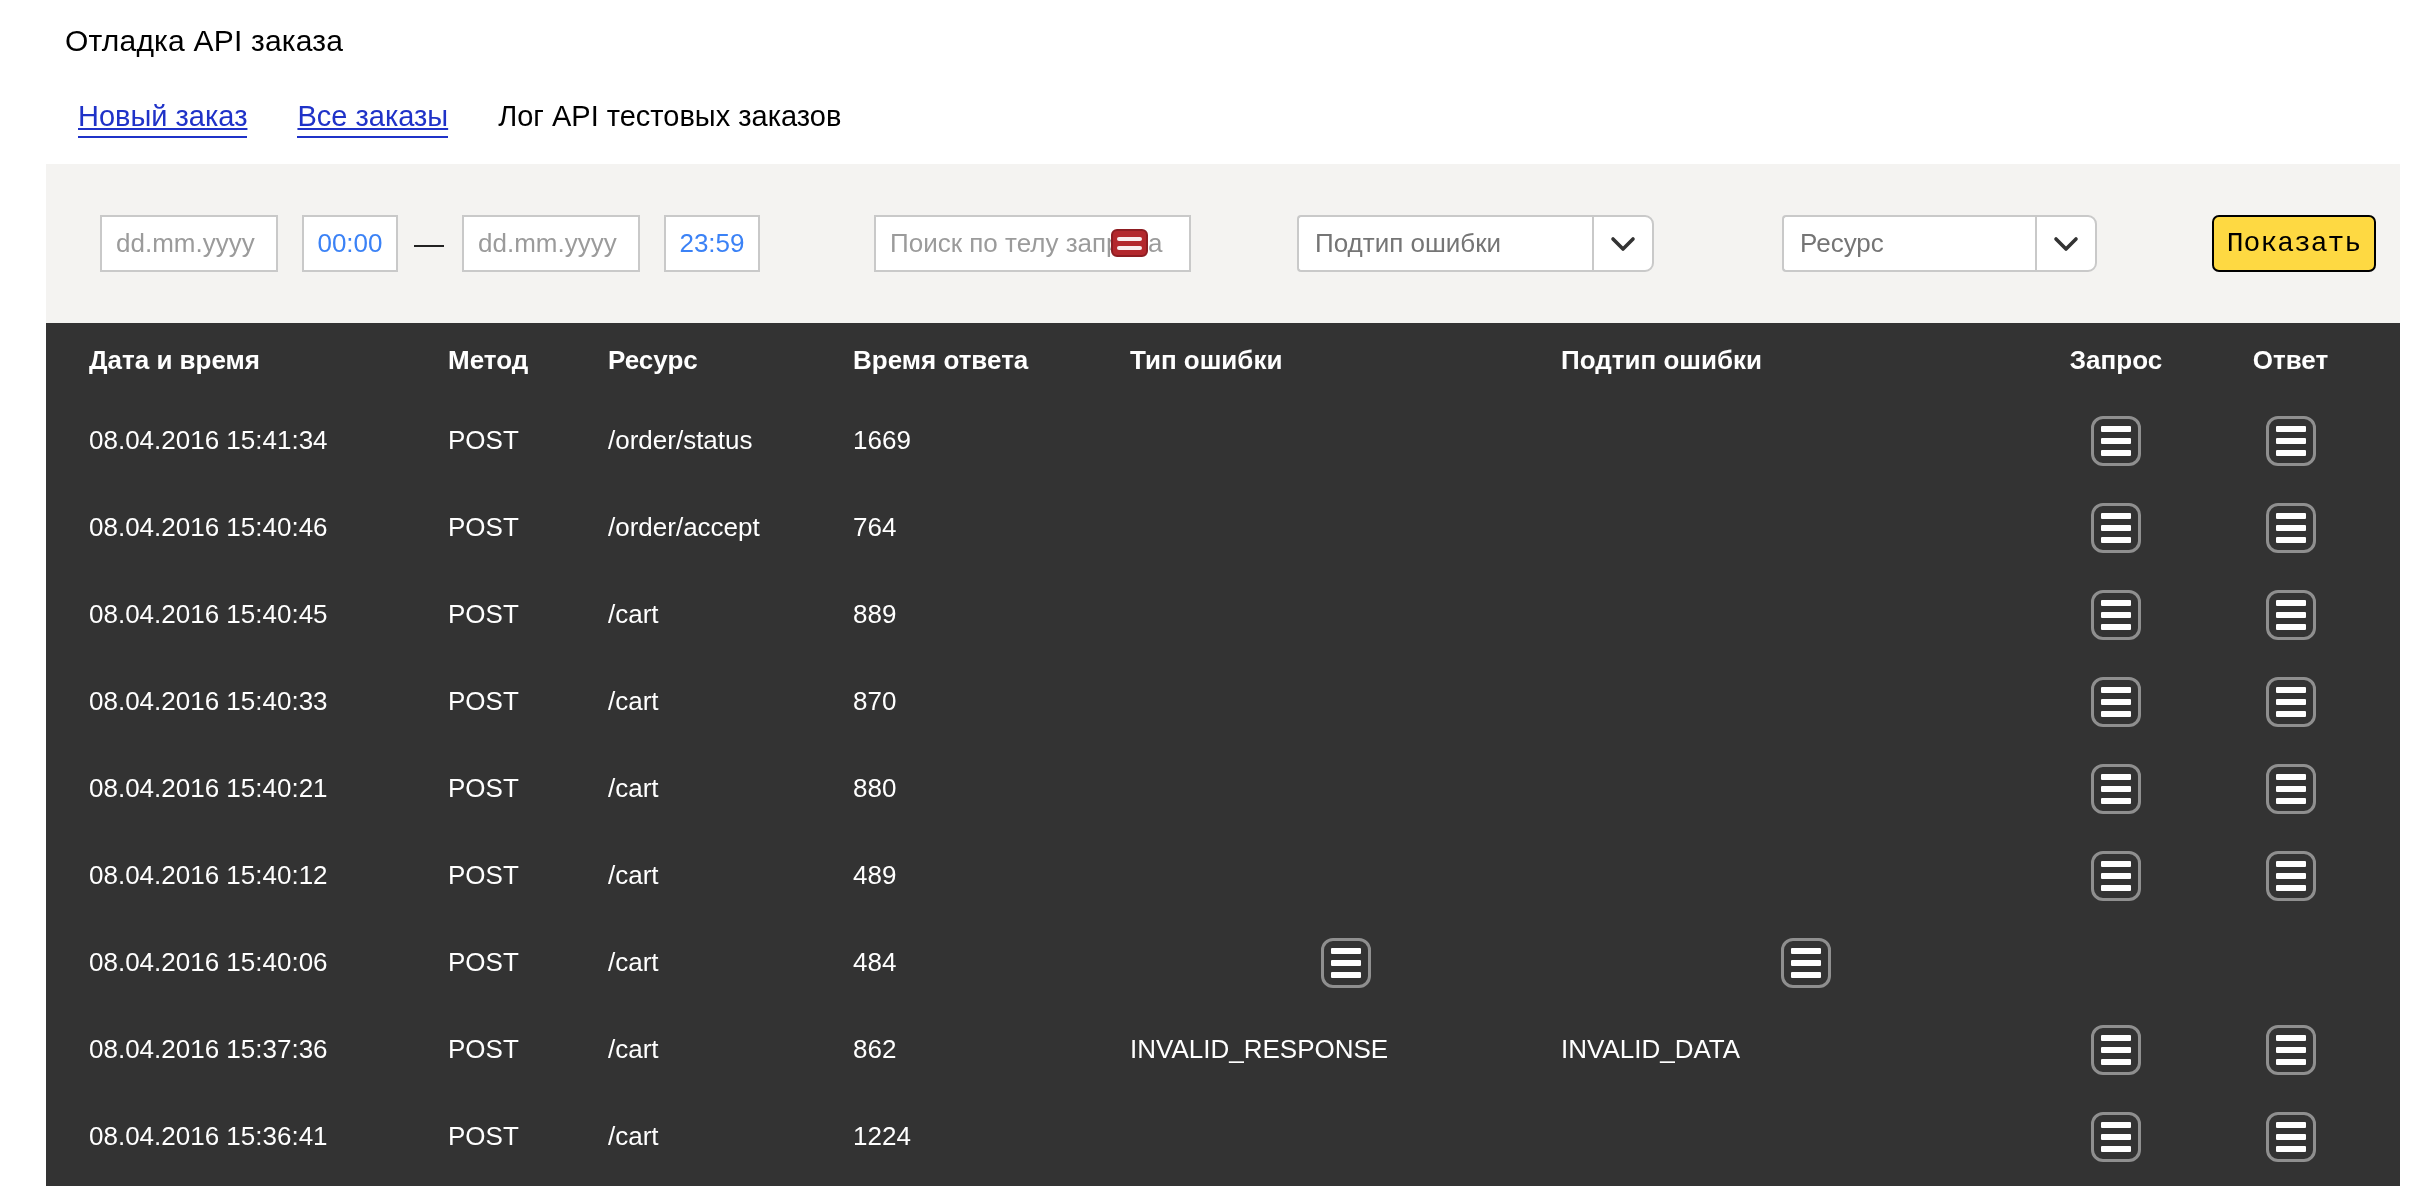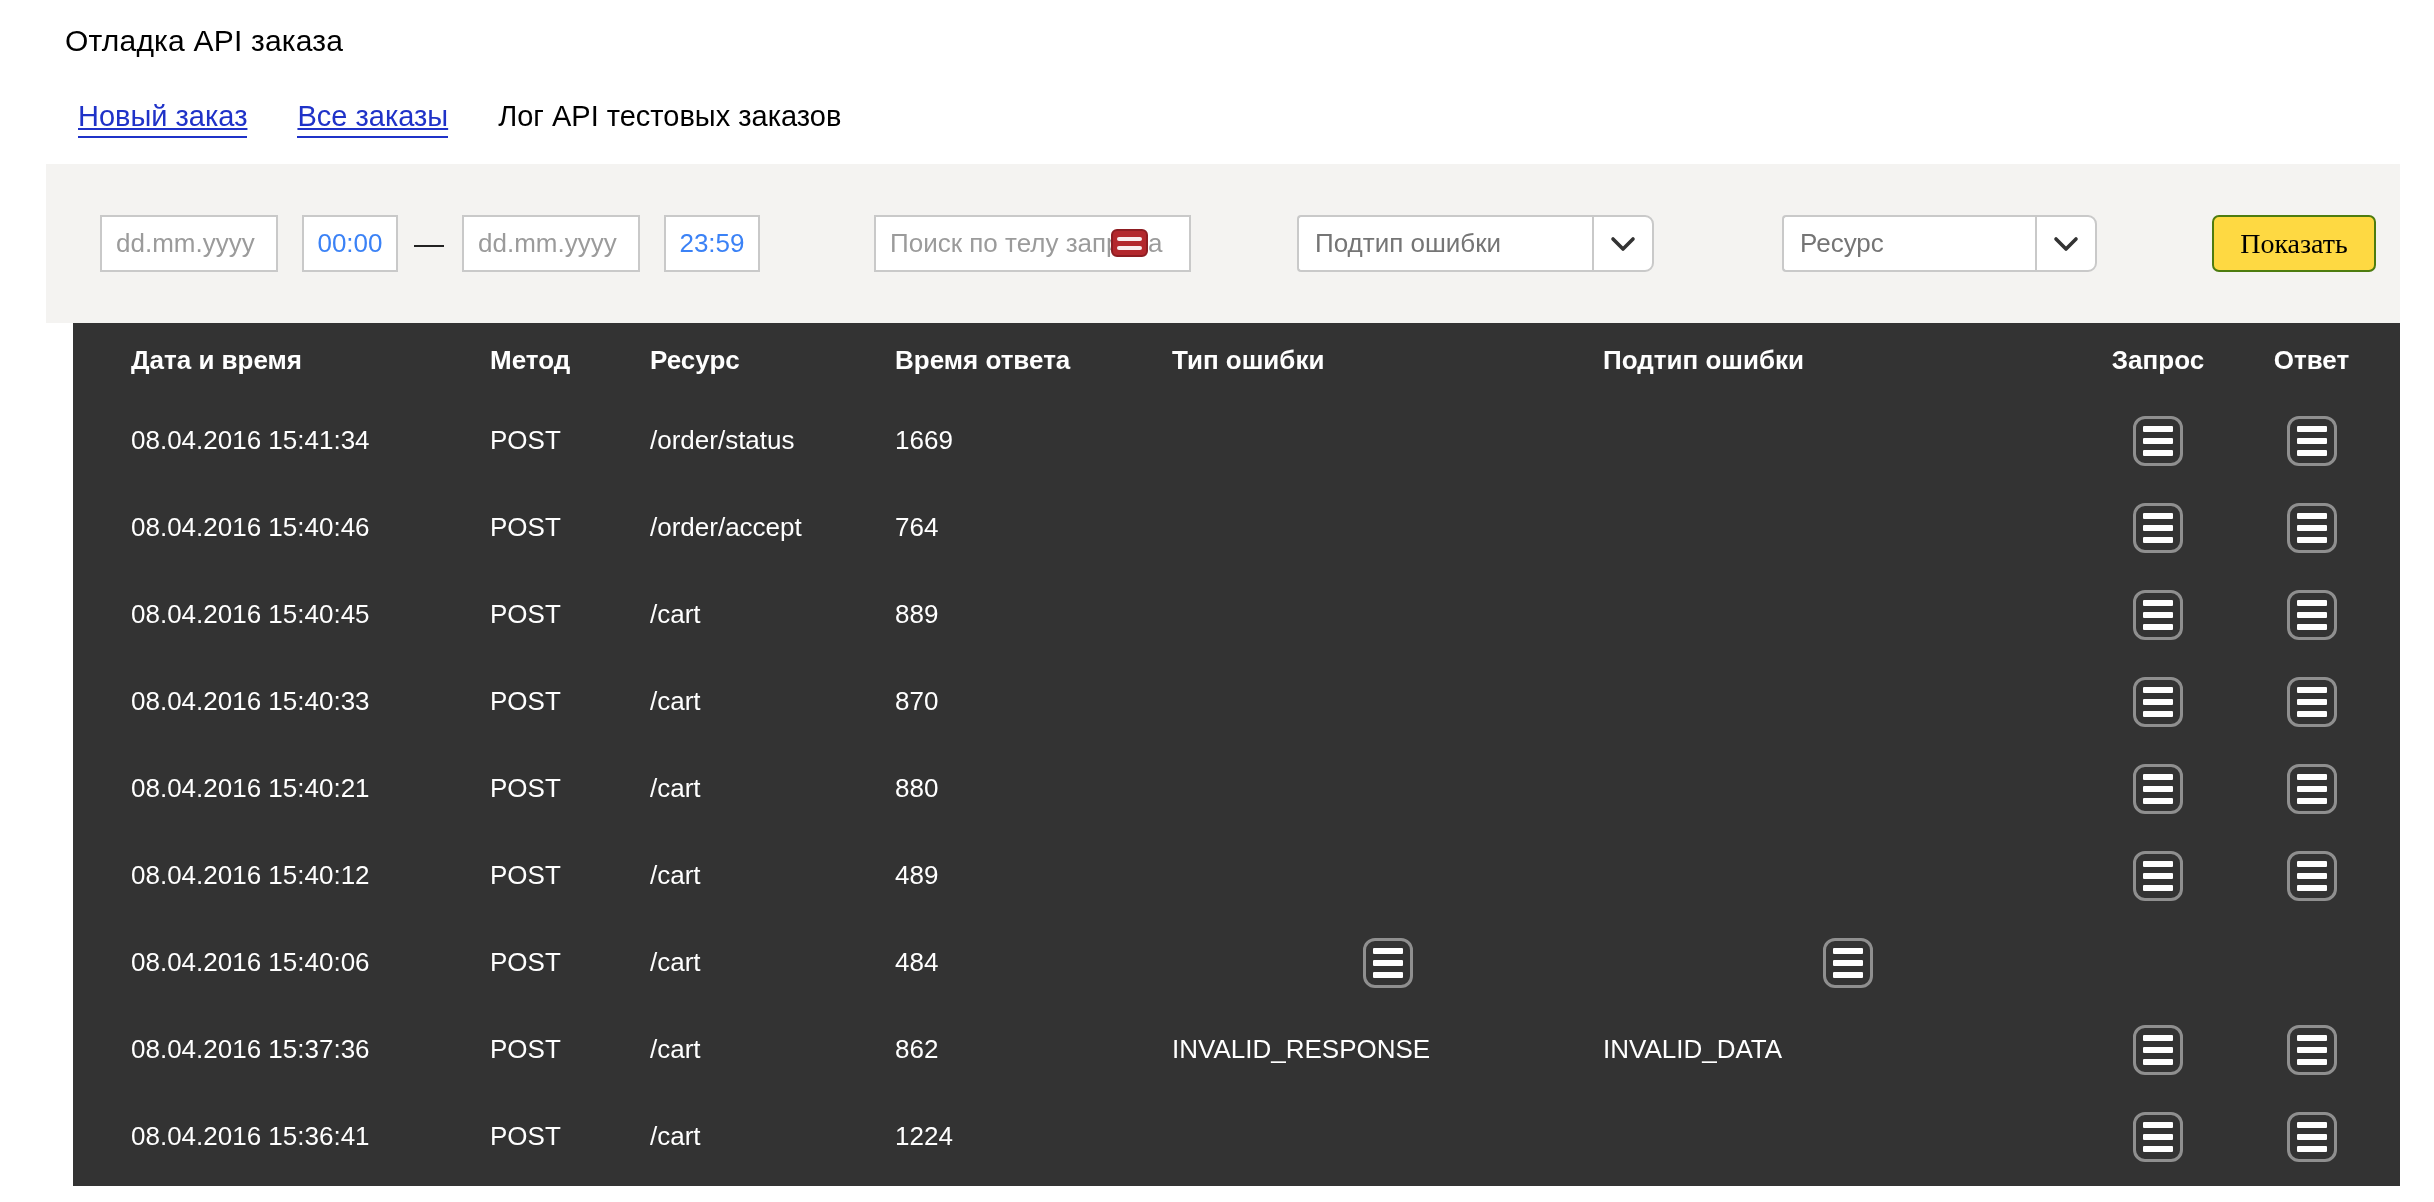--- a/index.html
+++ b/index.html
@@ -65,8 +65,8 @@
 
   .show-btn {
     margin-left:115px; width:164px; height:57px;
-    background:#fed942; border:2px solid #4d7c0f; border-radius:7px;
-    font-family:Liberation Serif, serif;
+    background:#fed942; border:2px solid #000000; border-radius:7px;
+    font-family:Liberation Mono, monospace;
     font-size:28px; color:#000; cursor:pointer;
   }
 

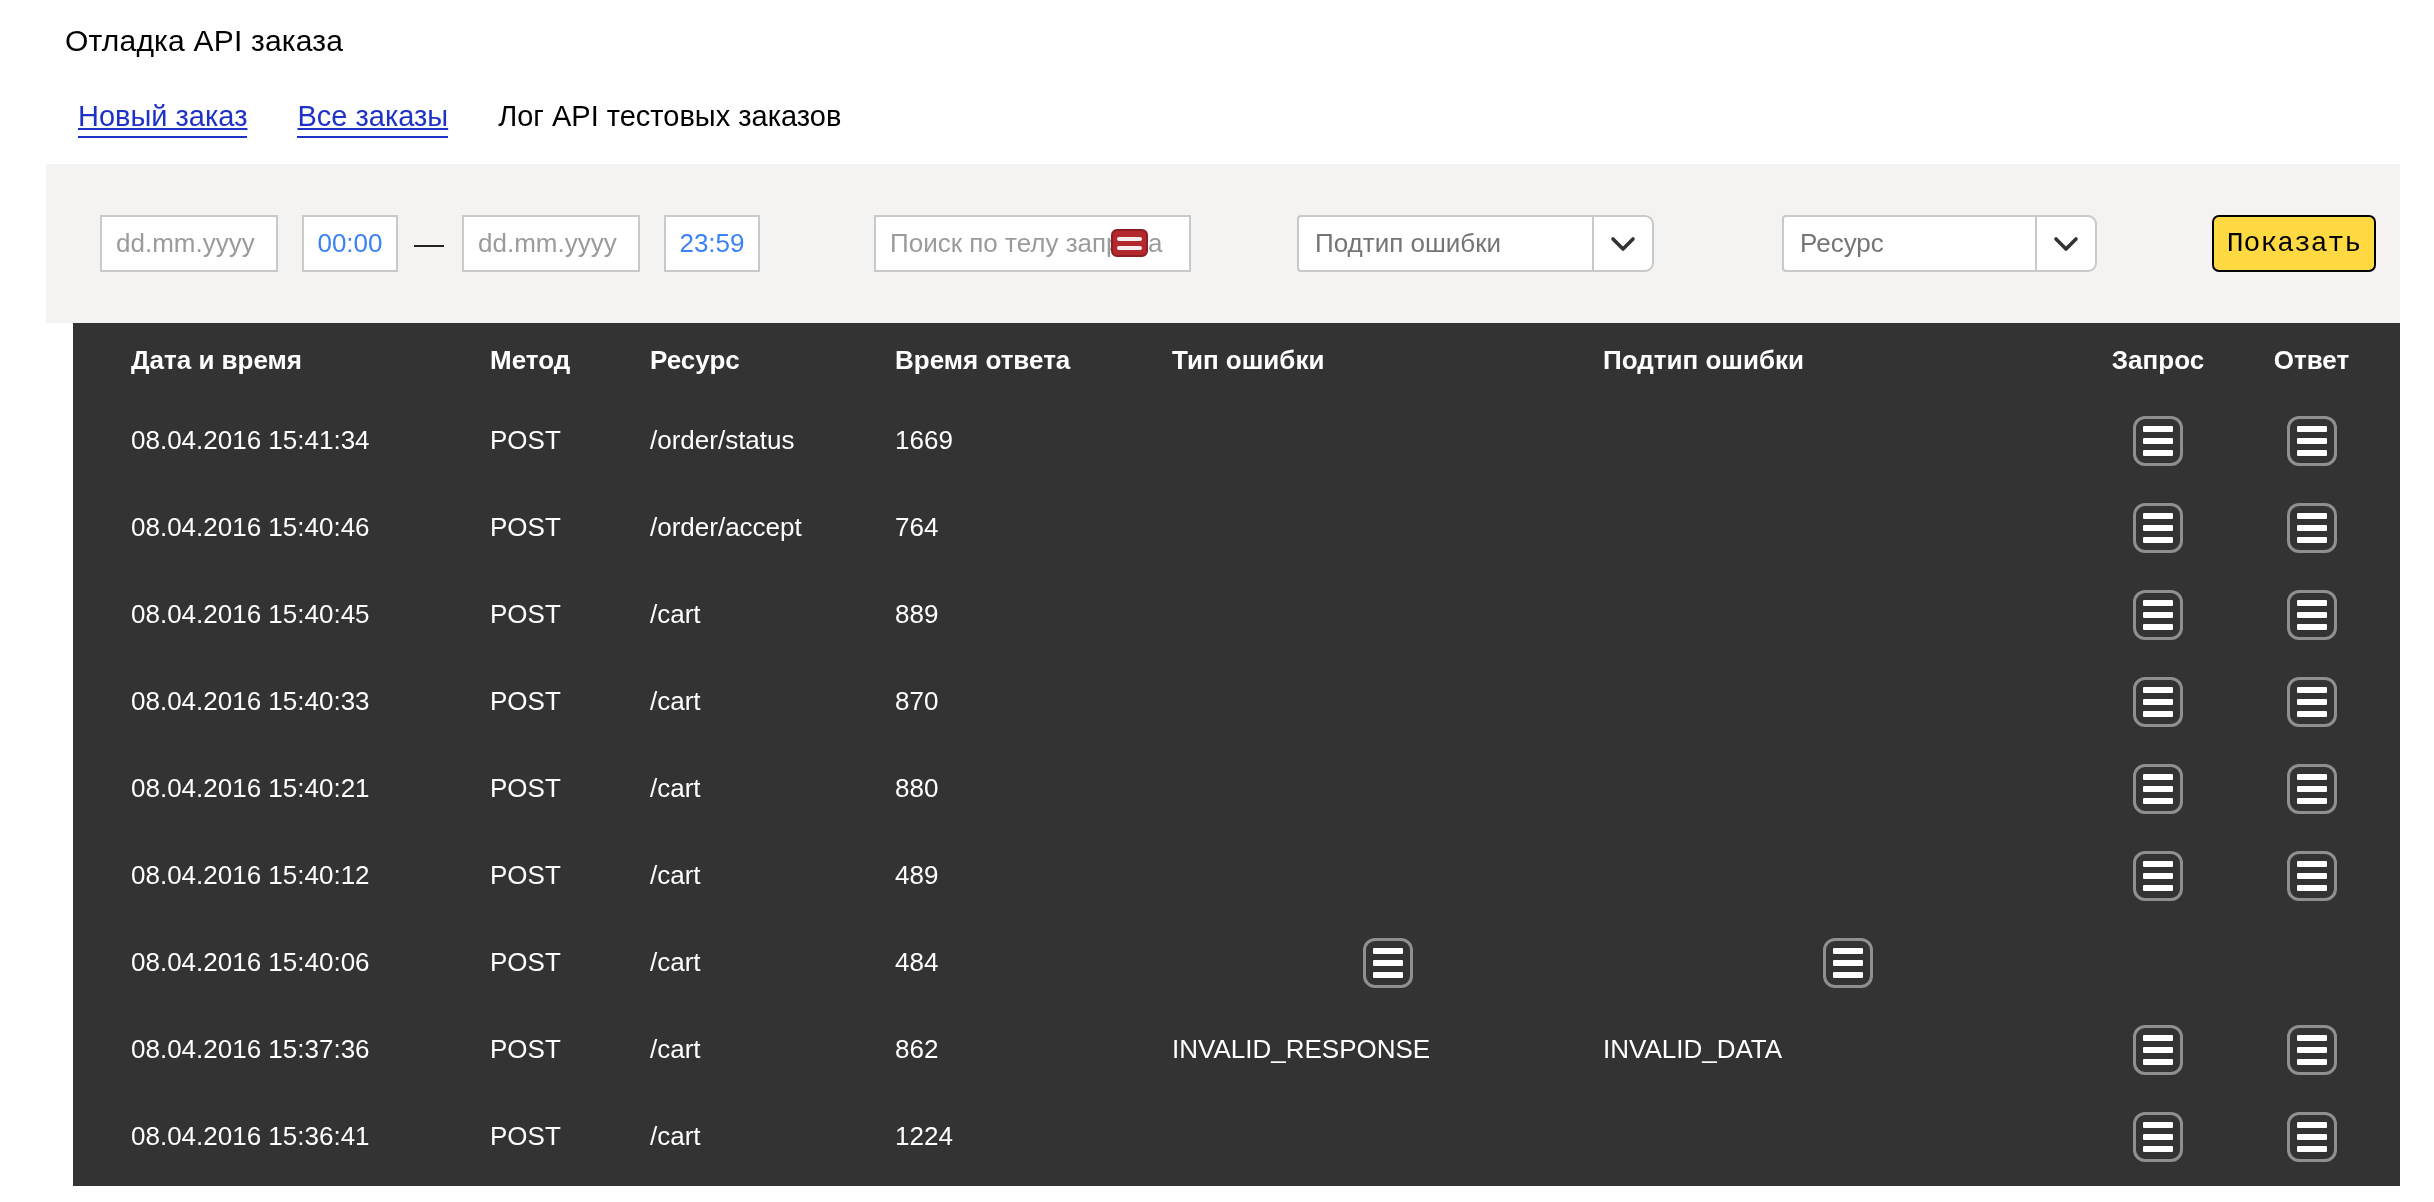--- a/index.html
+++ b/index.html
@@ -71,7 +71,7 @@
   }
 
   
-  .log-table { background:#333333; color:#fff; padding:0 0 6px 15px;margin-left:27px; }
+  .log-table { background:#333333; color:#fff; padding:0 0 6px 0; }
   .trow {
     display:grid;
     grid-template-columns:359px 160px 245px 277px 431px 490px 130px 1fr;

